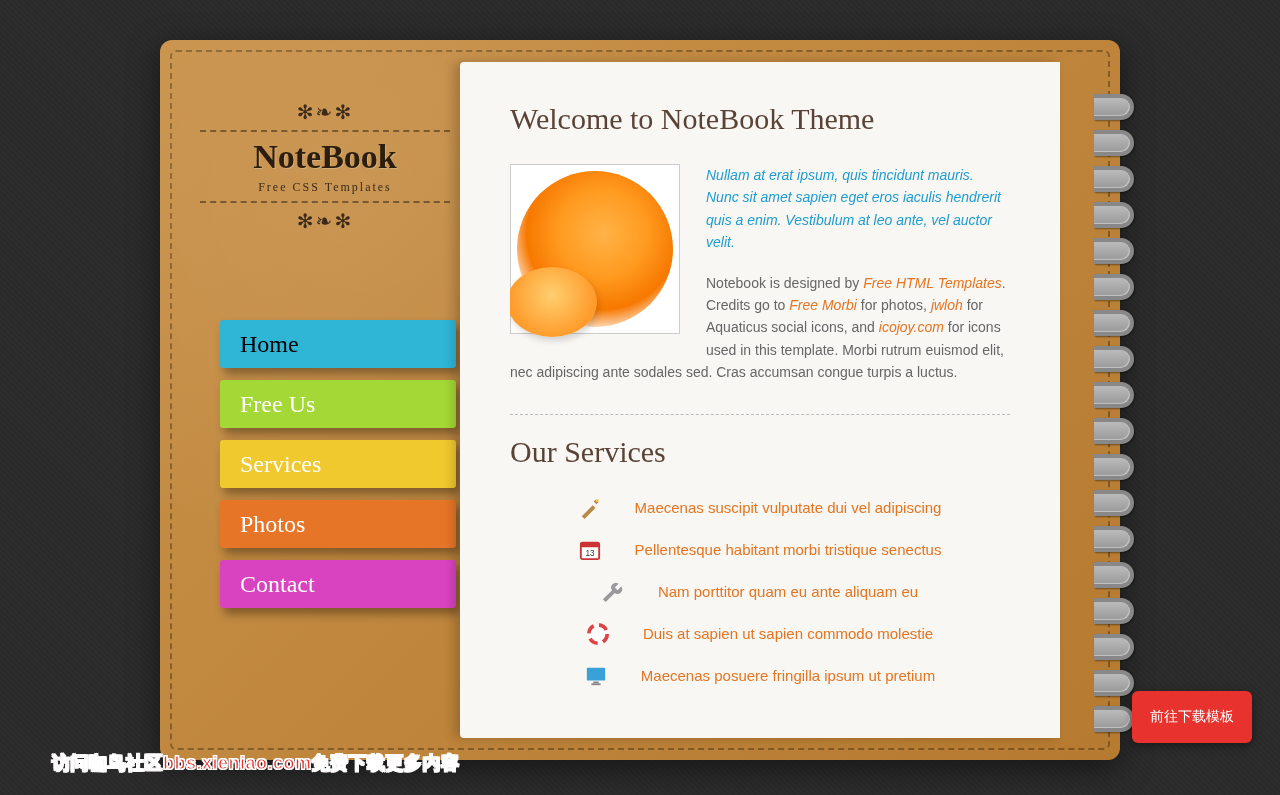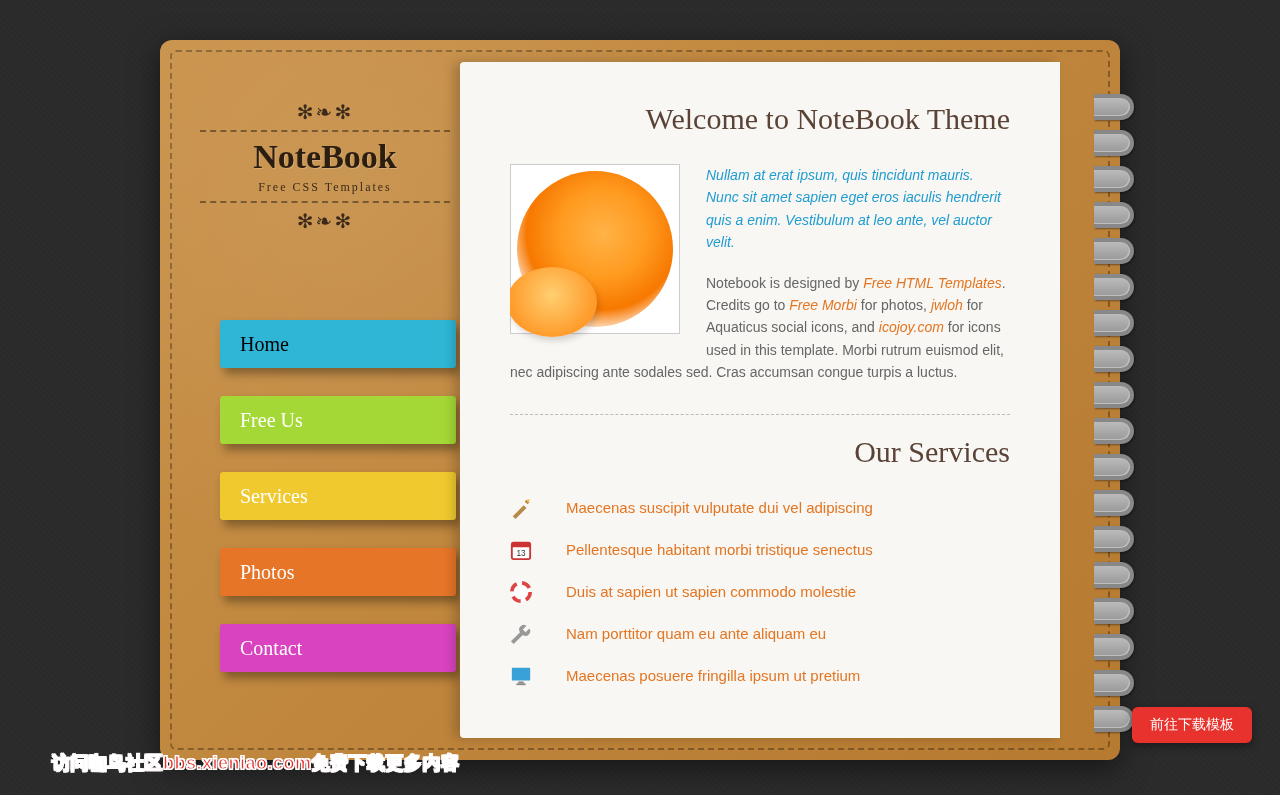--- a/index.html
+++ b/index.html
@@ -136,7 +136,6 @@
   font-weight: normal;
   margin-bottom: 28px;
   font-family: Georgia, serif;
-  text-align: right;
 }
 .intro-block { overflow: hidden; margin-bottom: 20px; }
 .photo-frame {

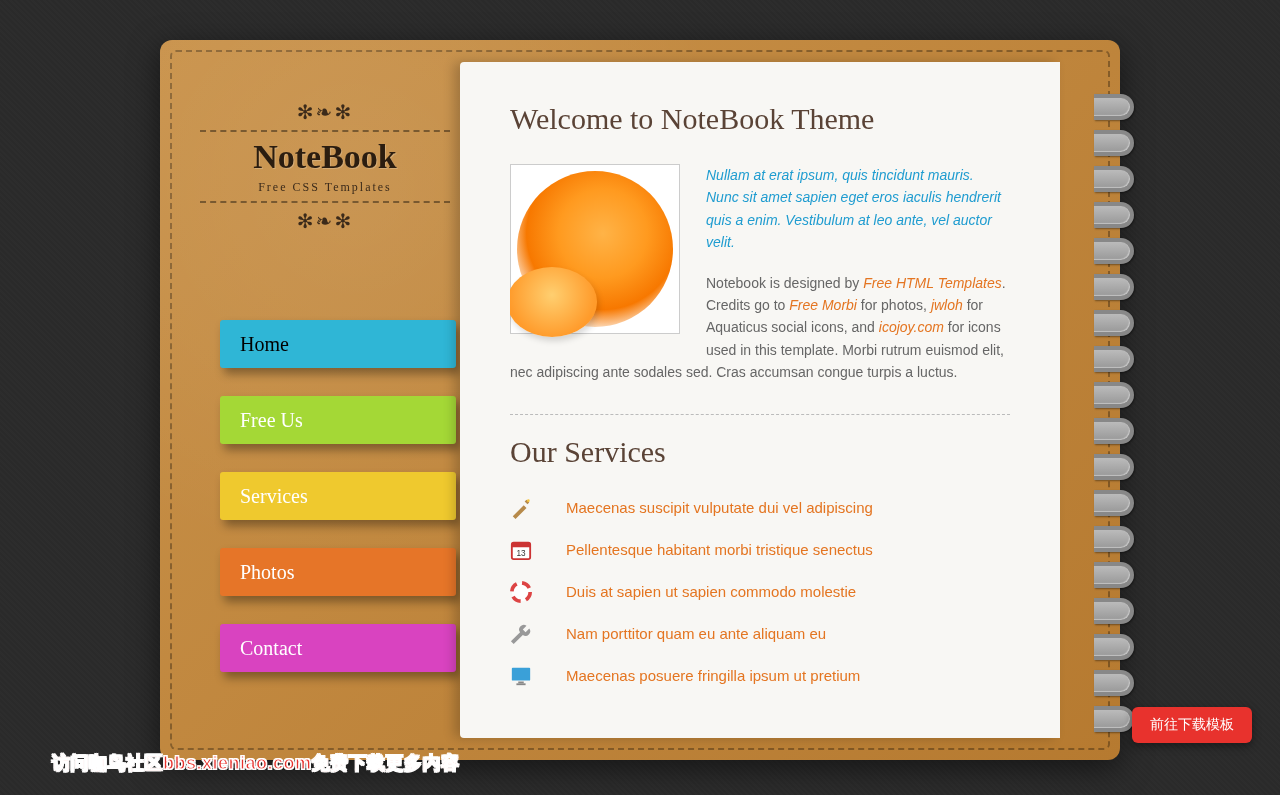--- a/index.html
+++ b/index.html
@@ -118,8 +118,8 @@
   padding-left: 20px;
   color: #fff;
   font-family: Georgia, serif;
-  font-size: 20px;
-  margin-bottom: 28px;
+  font-size: 24px;
+  margin-bottom: 12px;
   border-radius: 3px;
   box-shadow: 4px 6px 10px rgba(0,0,0,0.35);
   cursor: pointer;

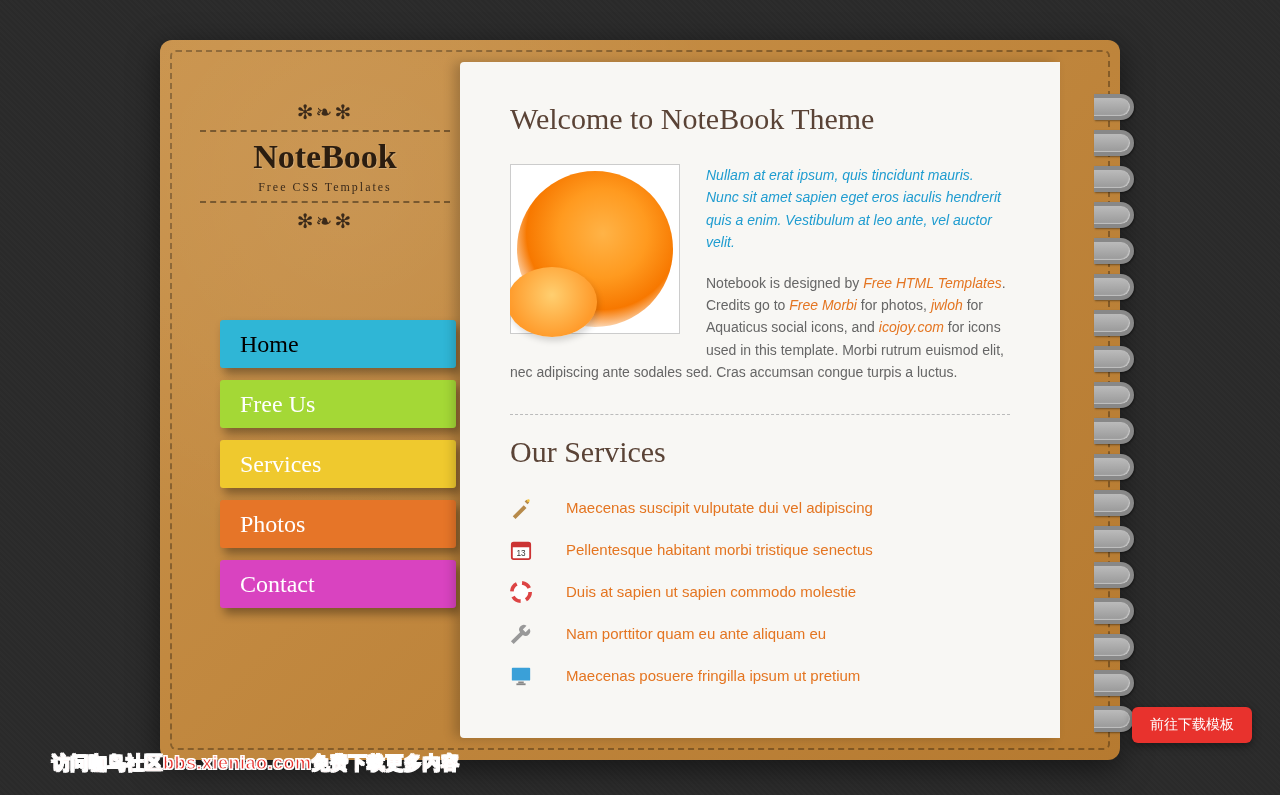--- a/index.html
+++ b/index.html
@@ -194,6 +194,7 @@
   font-family: Arial, sans-serif;
   font-size: 15px;
   color: #e47521;
+  justify-content: center;
 }
 .svc-icon {
   width: 22px;

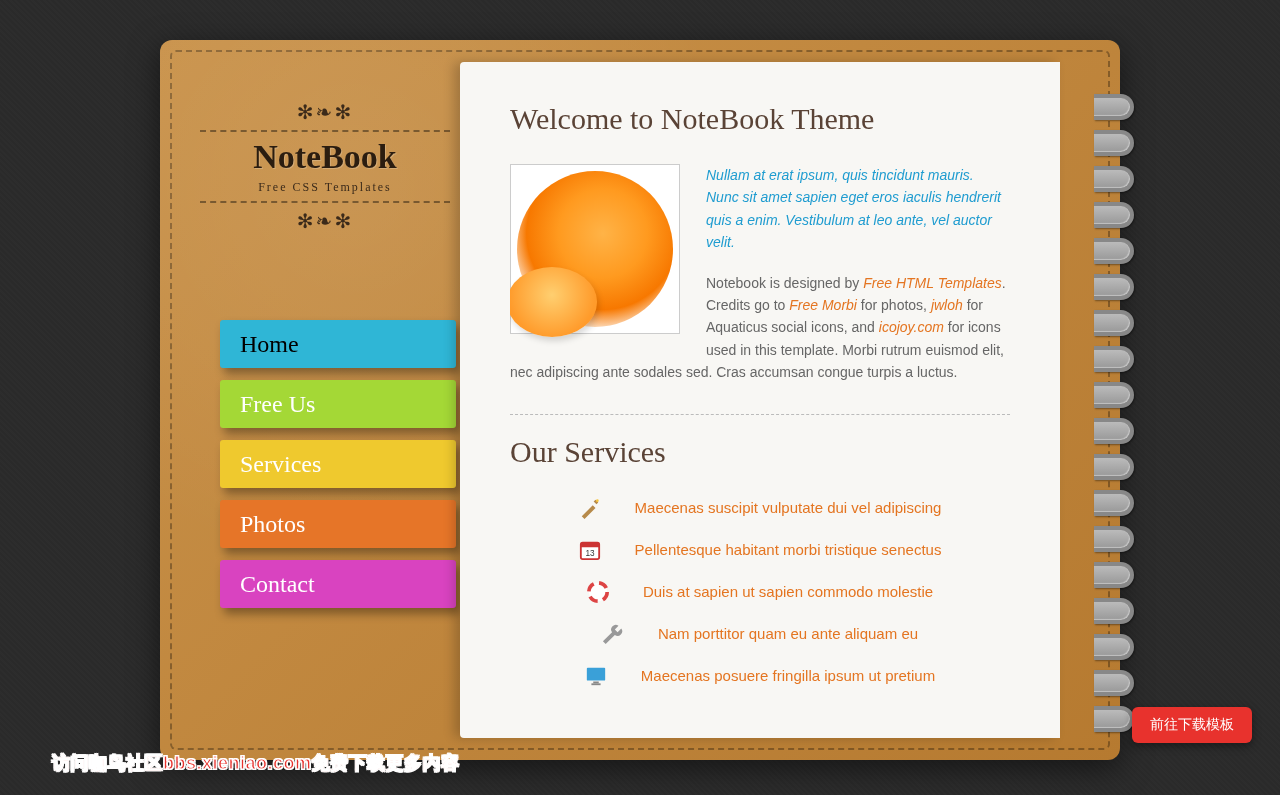--- a/index.html
+++ b/index.html
@@ -286,15 +286,15 @@
       </li>
       <li>
         <span class="svc-icon"><svg viewBox="0 0 24 24">
+              <path fill="#999" d="M21 6a5 5 0 01-7 7L4 23l-3-3 10-10a5 5 0 017-7l-4 4 3 3z"></path>
+            </svg></span>
+        <span>Nam porttitor quam eu ante aliquam eu</span>
+      </li>
+      <li>
+        <span class="svc-icon"><svg viewBox="0 0 24 24">
               <circle cx="12" cy="12" r="10" fill="#fff" stroke="#d44" stroke-width="4" stroke-dasharray="10 6"></circle>
             </svg></span>
         <span>Duis at sapien ut sapien commodo molestie</span>
-      </li>
-      <li>
-        <span class="svc-icon"><svg viewBox="0 0 24 24">
-              <path fill="#999" d="M21 6a5 5 0 01-7 7L4 23l-3-3 10-10a5 5 0 017-7l-4 4 3 3z"></path>
-            </svg></span>
-        <span>Nam porttitor quam eu ante aliquam eu</span>
       </li>
       <li>
         <span class="svc-icon"><svg viewBox="0 0 24 24">

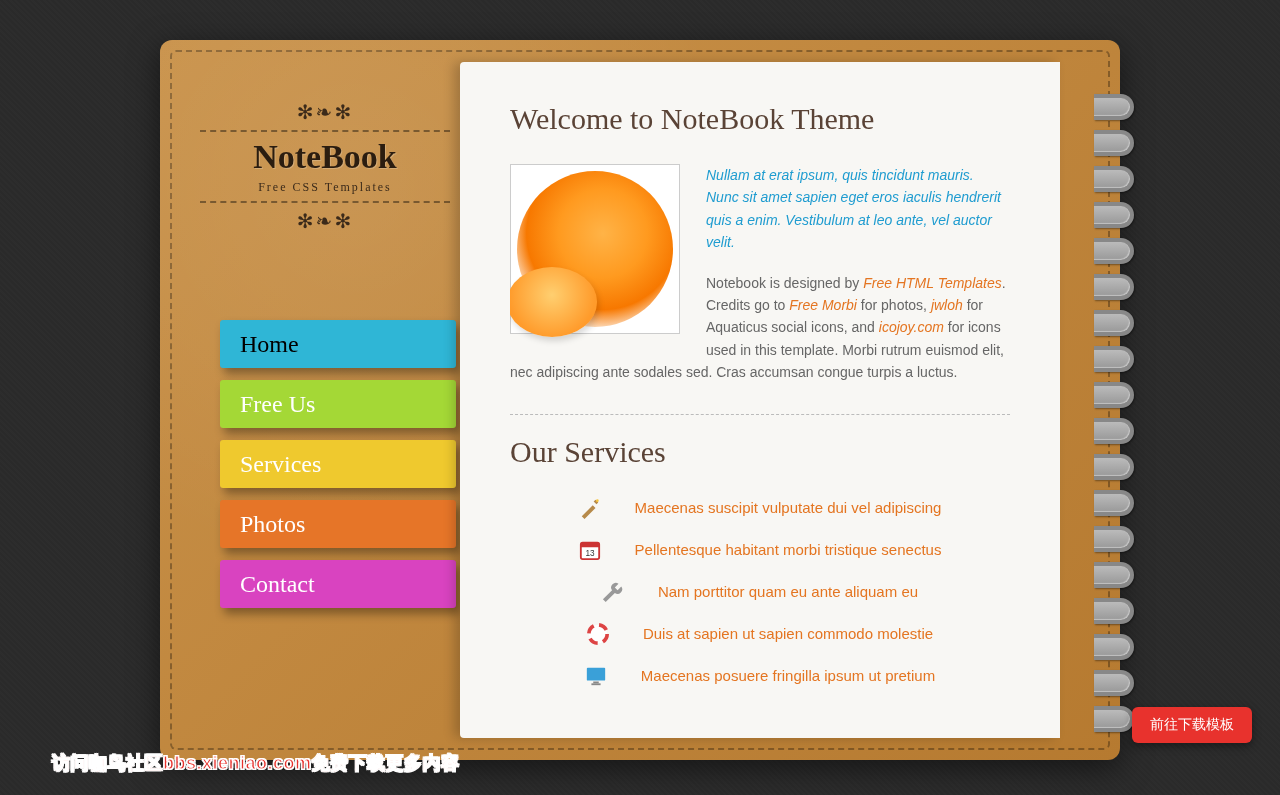--- a/index.html
+++ b/index.html
@@ -210,7 +210,7 @@
   color: #fff;
   font-family: Arial, sans-serif;
   font-size: 14px;
-  padding: 9px 18px;
+  padding: 17px 18px;
   border-radius: 6px;
   cursor: pointer;
   box-shadow: 0 3px 8px rgba(0,0,0,0.4);

